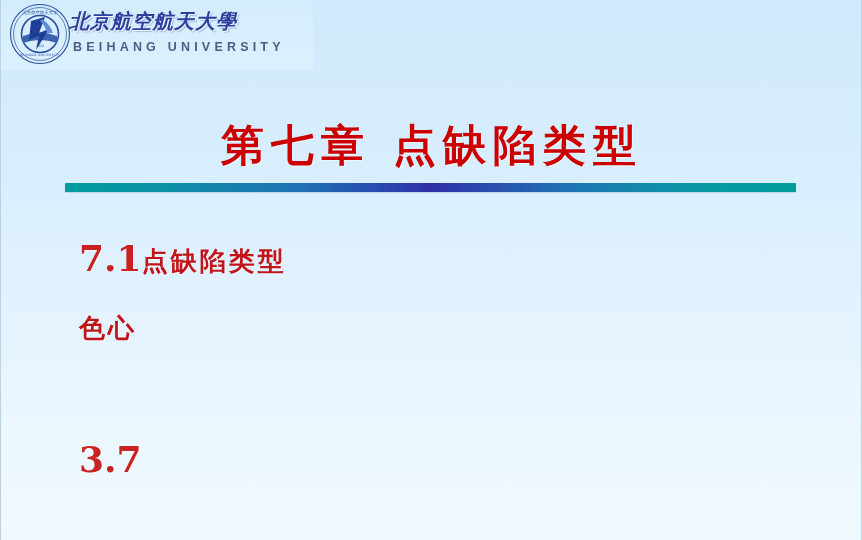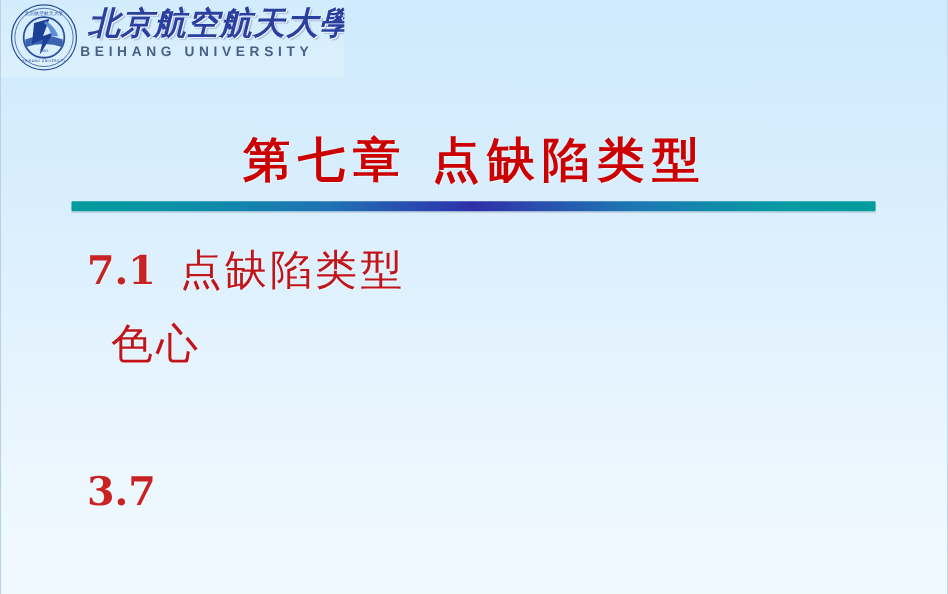--- a/index.html
+++ b/index.html
@@ -48,12 +48,12 @@
 
   #univ-name-cn {
     position: absolute;
-    left: 79px;
+    left: 68px;
     top: 3px;
     width: 240px;
     height: 36px;
     font-family: "DejaVu Serif", serif;
-    font-size: 29px;
+    font-size: 20px;
     font-weight: bold;
     font-style: italic;
     letter-spacing: 1px;

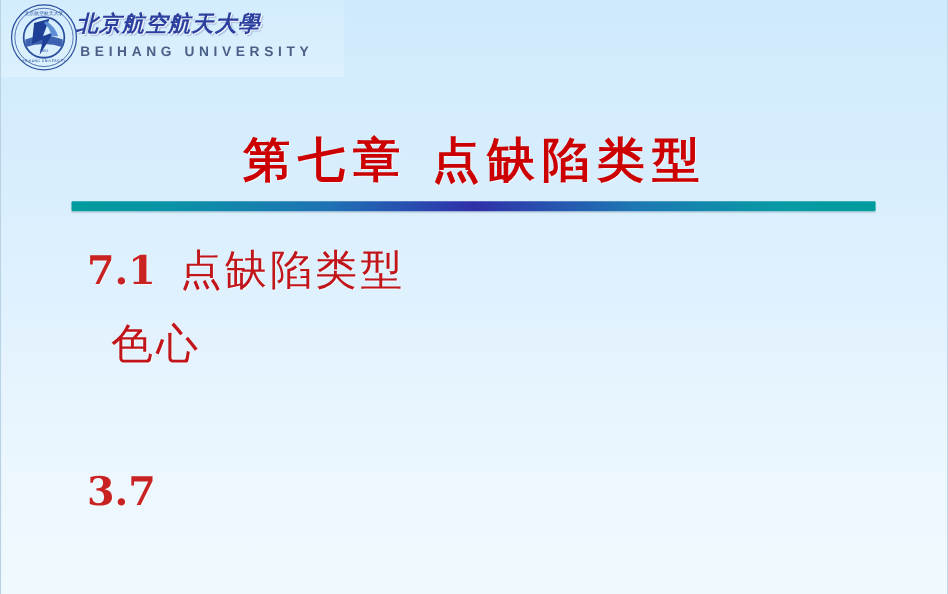--- a/index.html
+++ b/index.html
@@ -124,7 +124,7 @@
   .outline-item {
     height: 67px;
     display: flex;
-    align-items: center;
+    align-items: flex-end;
     white-space: nowrap;
   }
 

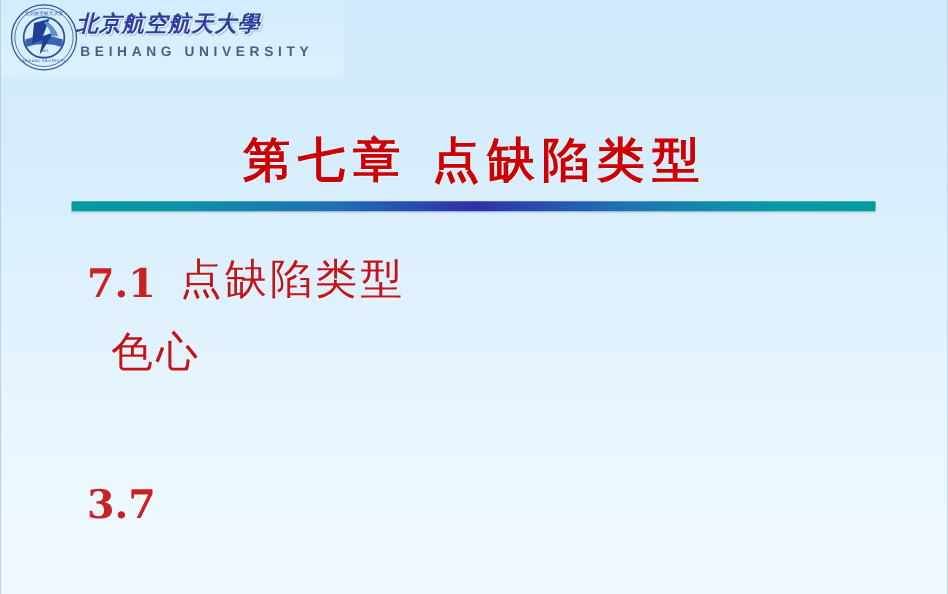--- a/index.html
+++ b/index.html
@@ -138,10 +138,9 @@
   }
 
   .outline-text {
-    margin-left: 22px;
-    font-family: "DejaVu Serif", serif;
-    font-size: 38px;
-    font-weight: normal;
+    font-family: "DejaVu Serif", serif;
+    font-size: 26px;
+    font-weight: bold;
     color: #c1151a;
     letter-spacing: 3px;
     text-shadow: 1px 1px 0 rgba(255,255,255,0.5);

